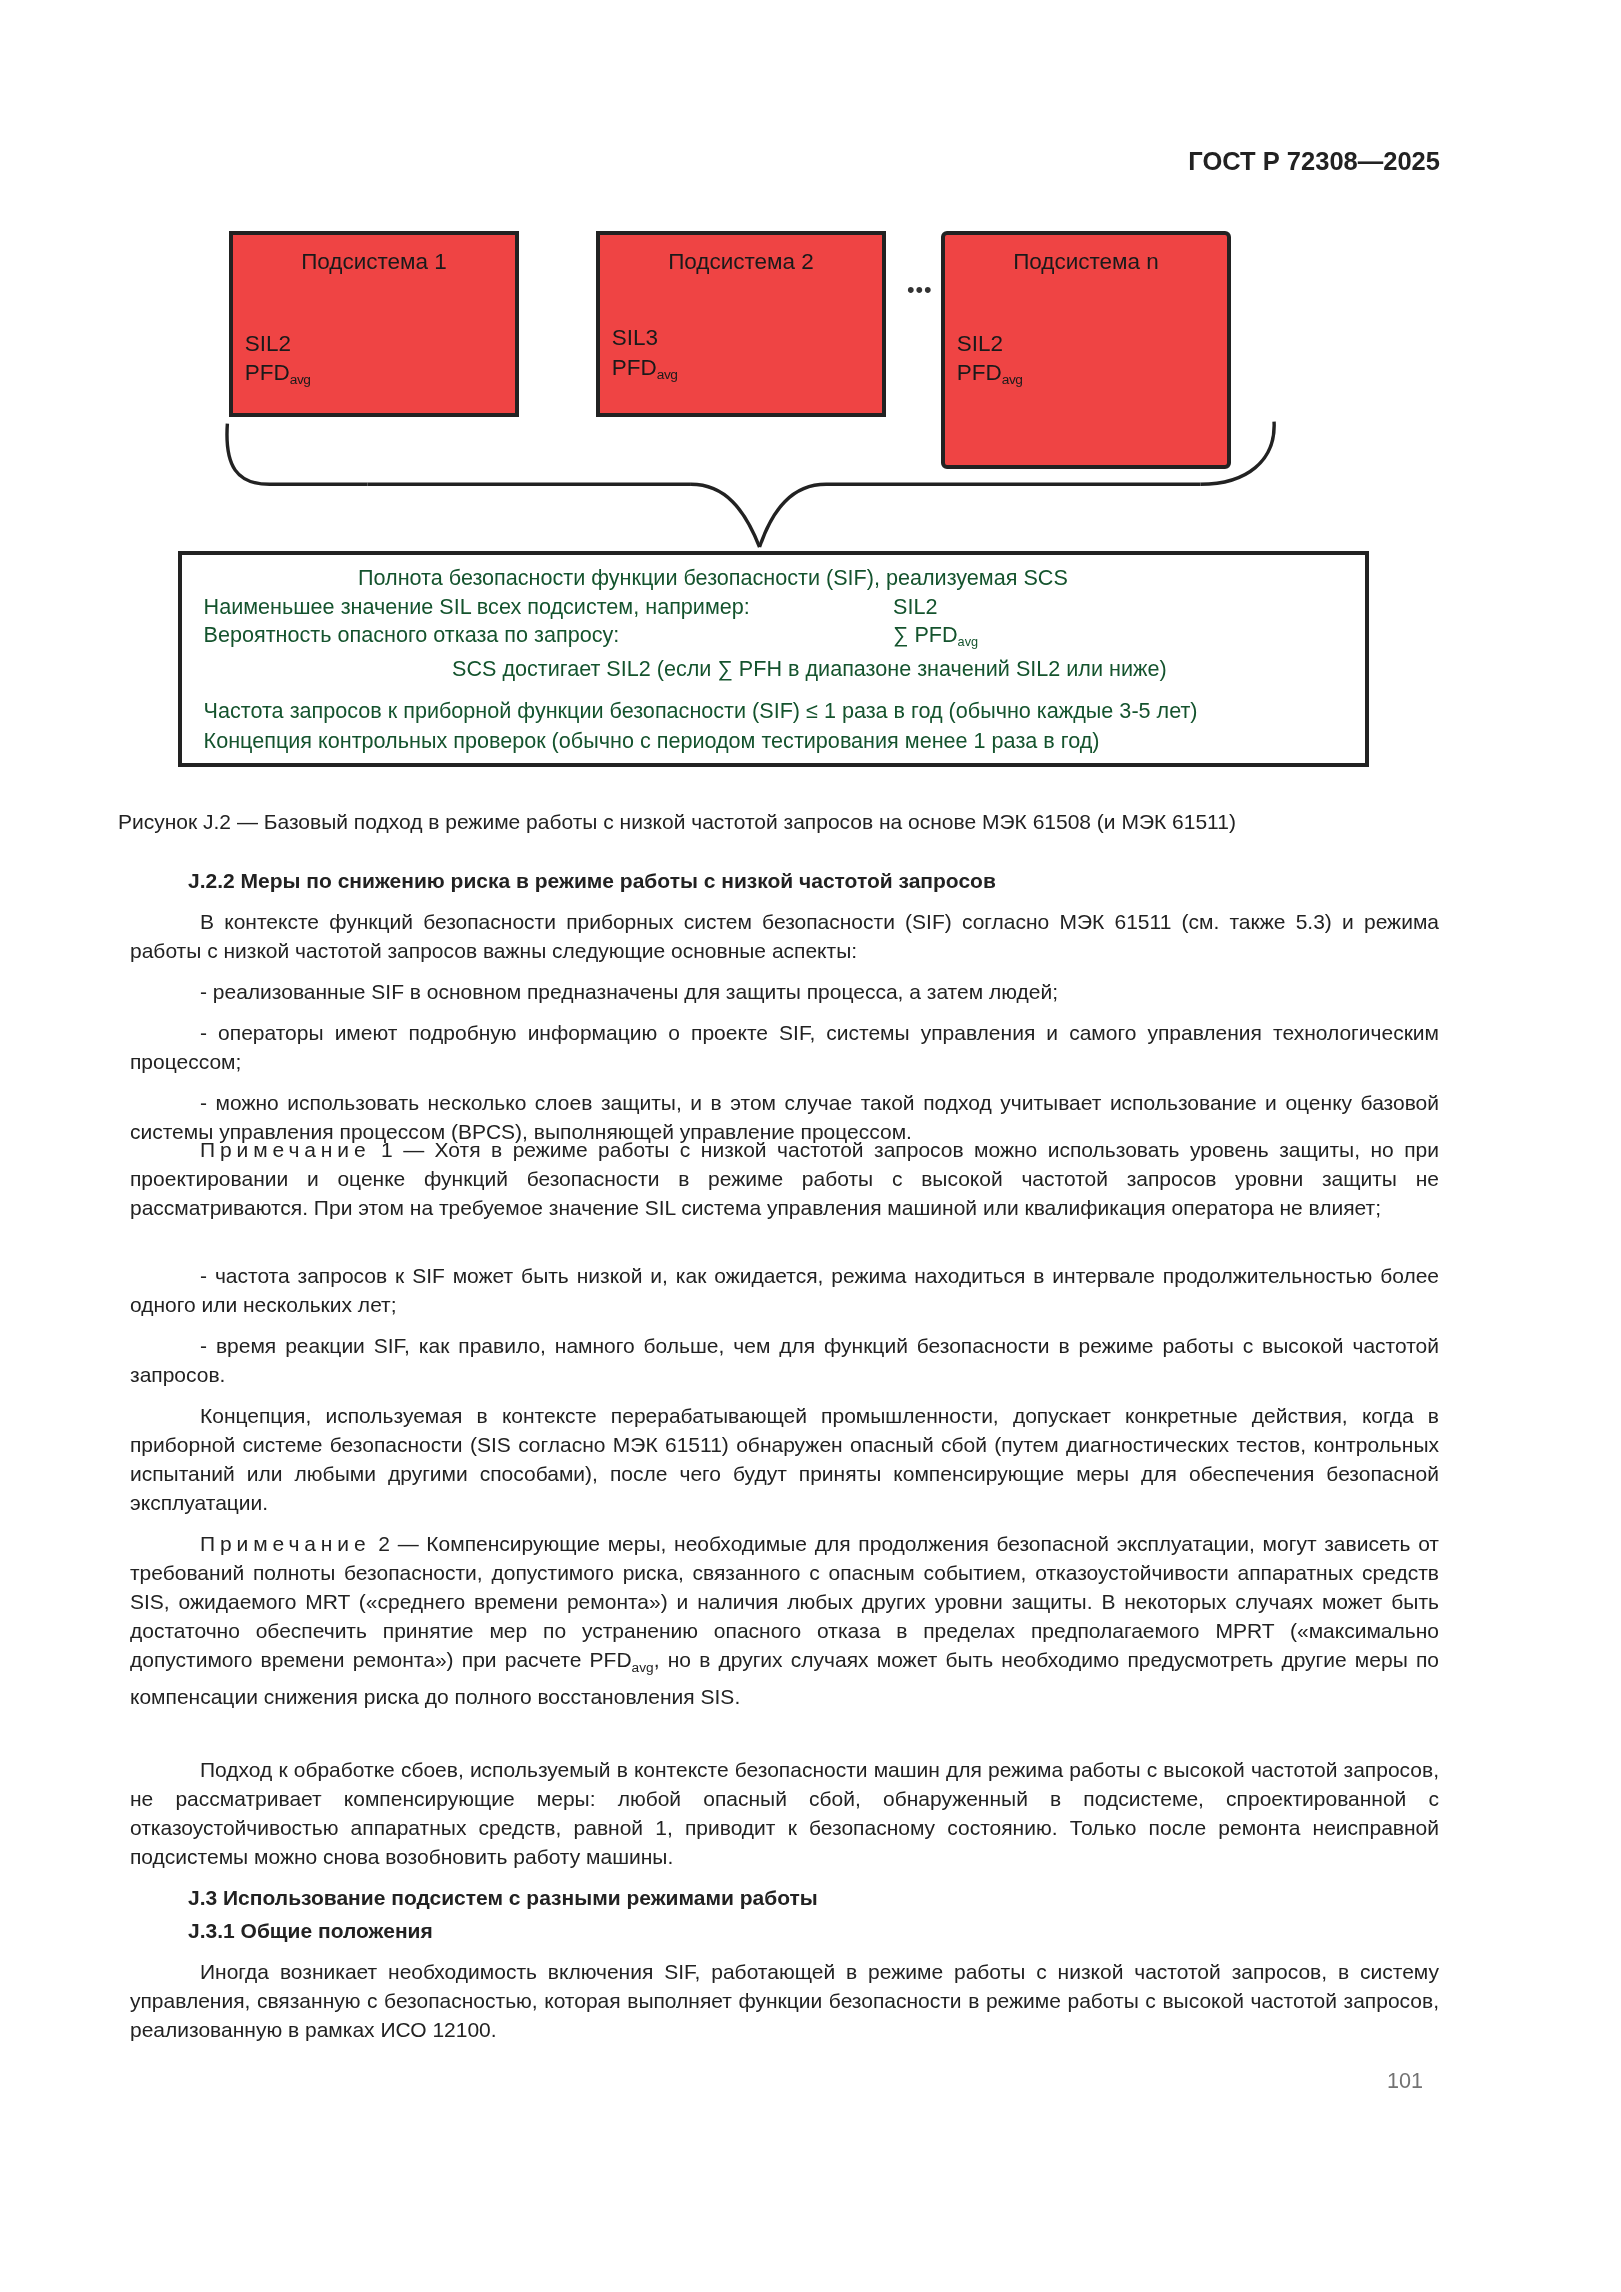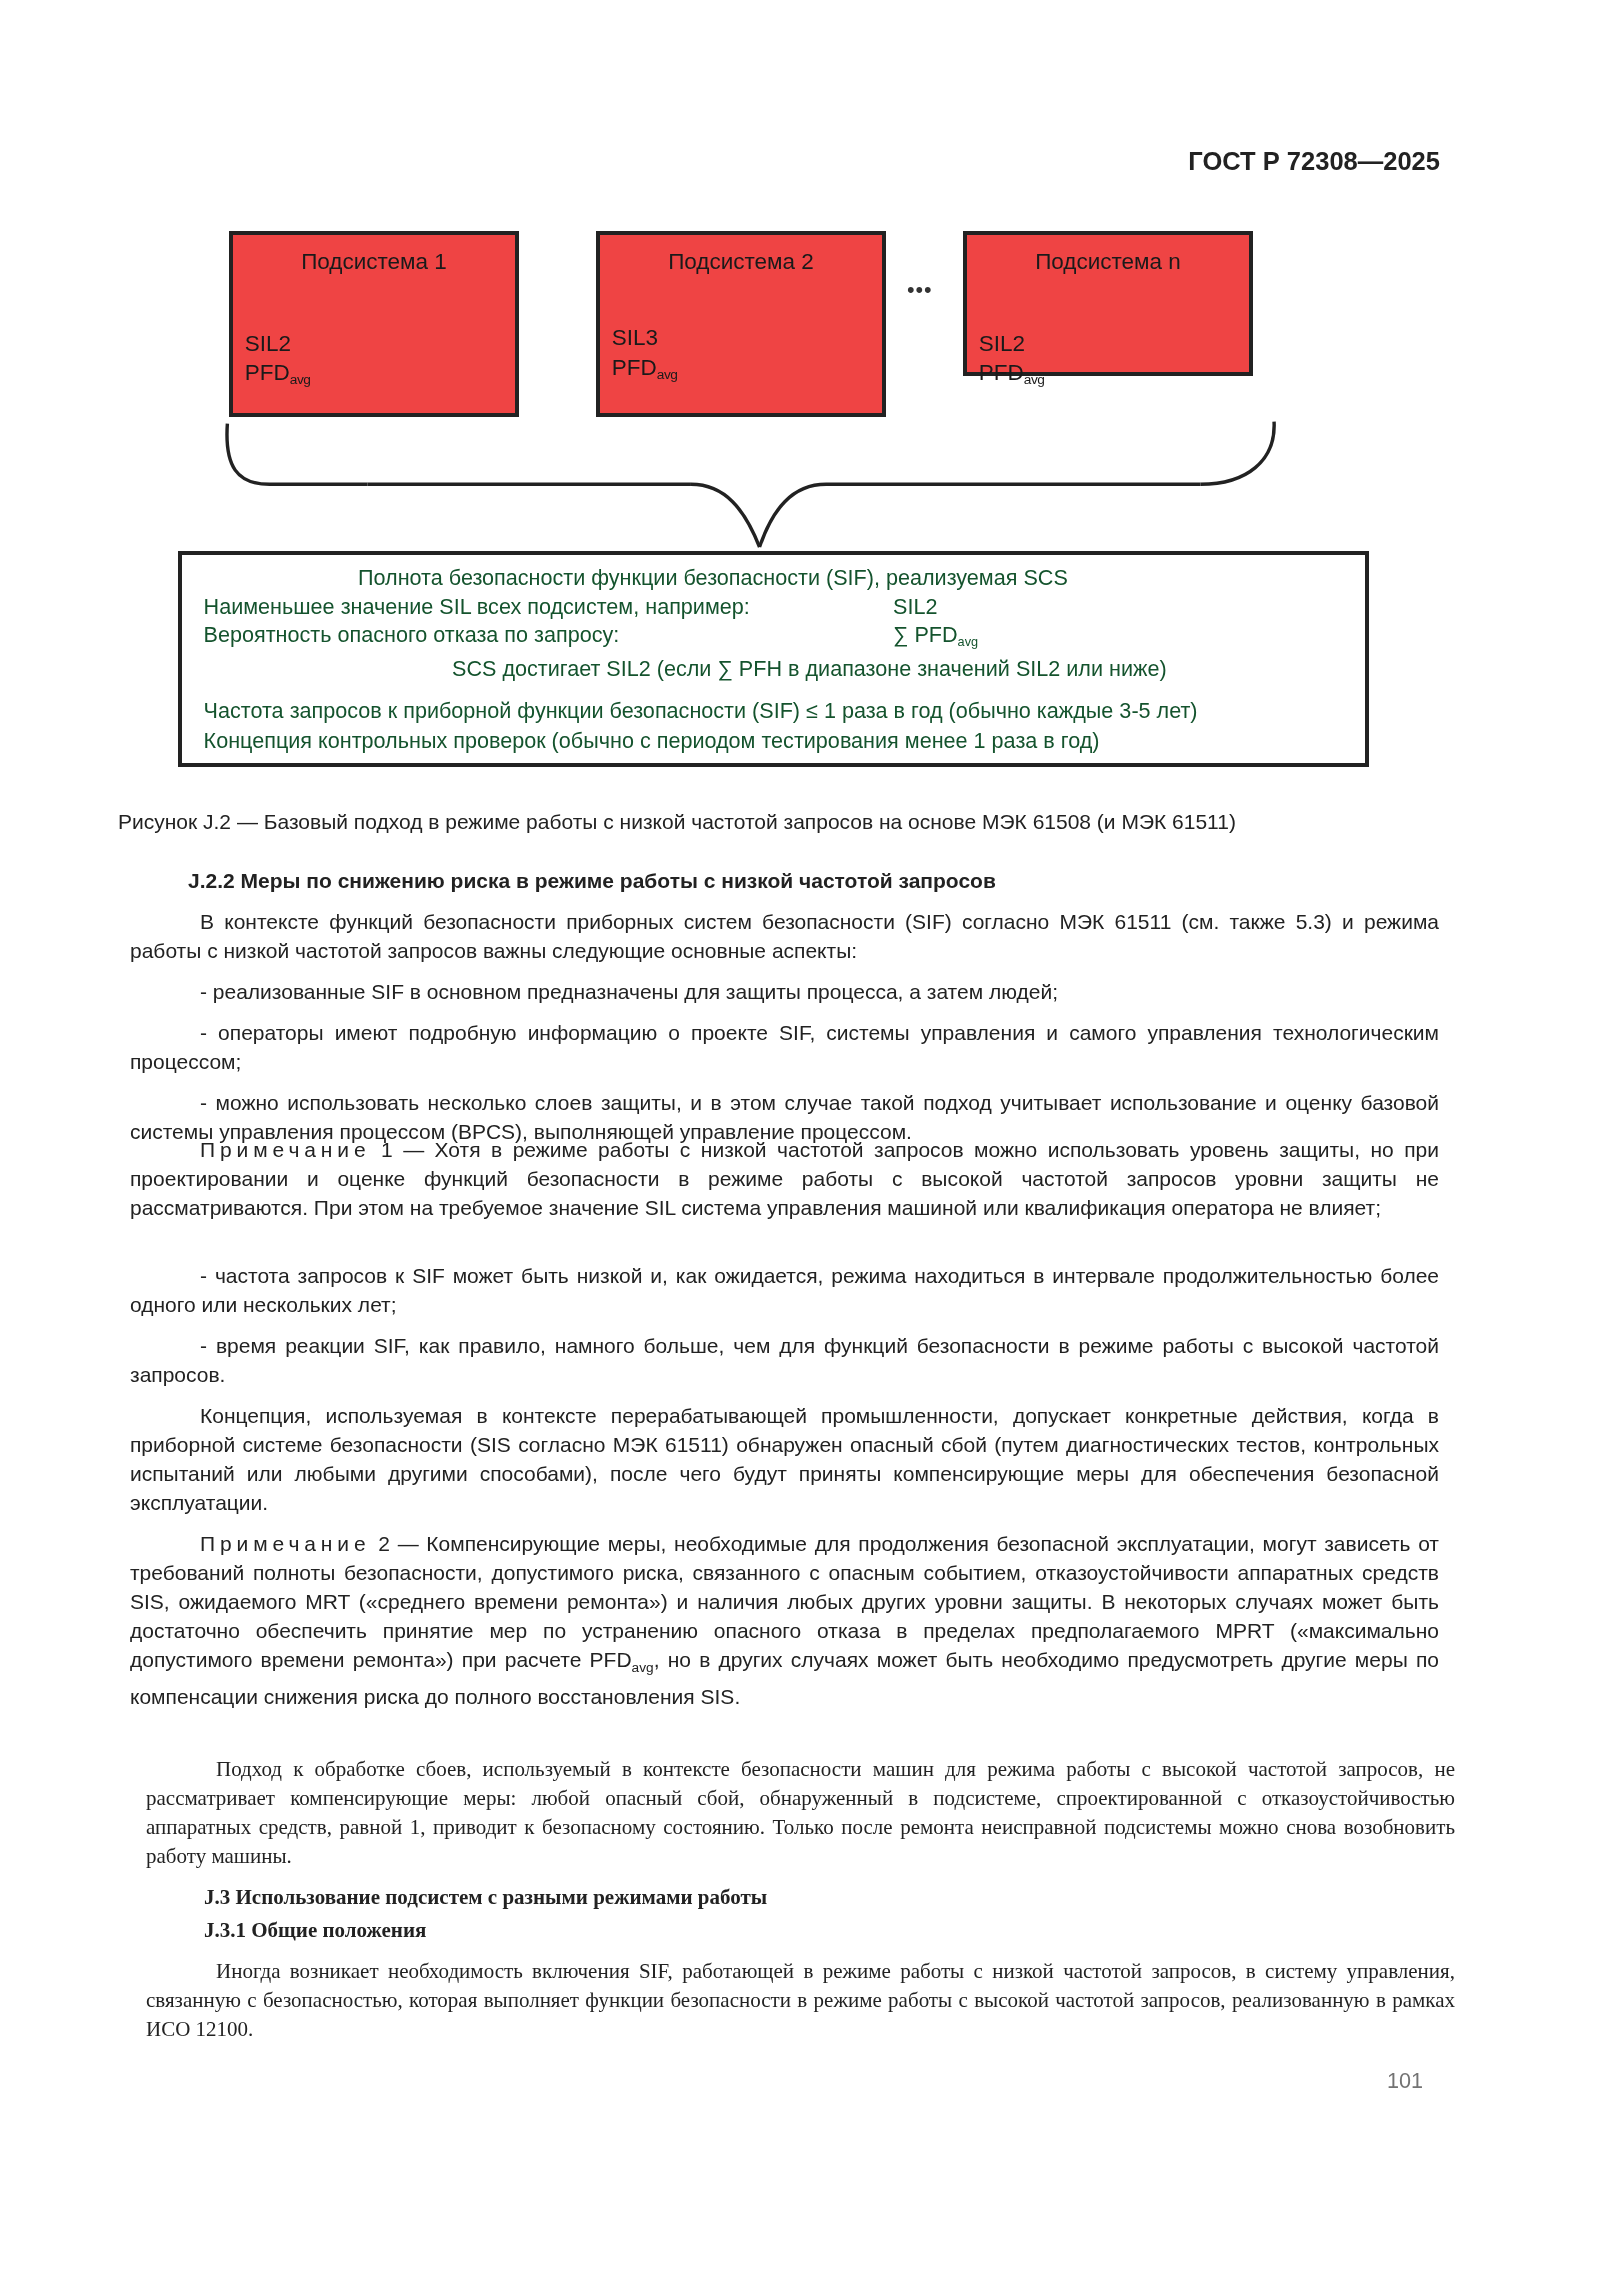--- a/index.html
+++ b/index.html
@@ -78,7 +78,7 @@
 
     <div class="ellipsis">•••</div>
 
-    <div class="sub-box" style="left:963px; top:231px; width:290px; height:145px;">
+    <div class="sub-box" style="left:941px; top:231px; width:290px; height:238px;border-radius:6px;">
       <div class="sub-title">Подсистема n</div>
       <div class="sub-sil" style="top:96px;">SIL2</div>
       <div class="sub-pfd" style="top:125px;"><span>PFD</span><sub>avg</sub></div>

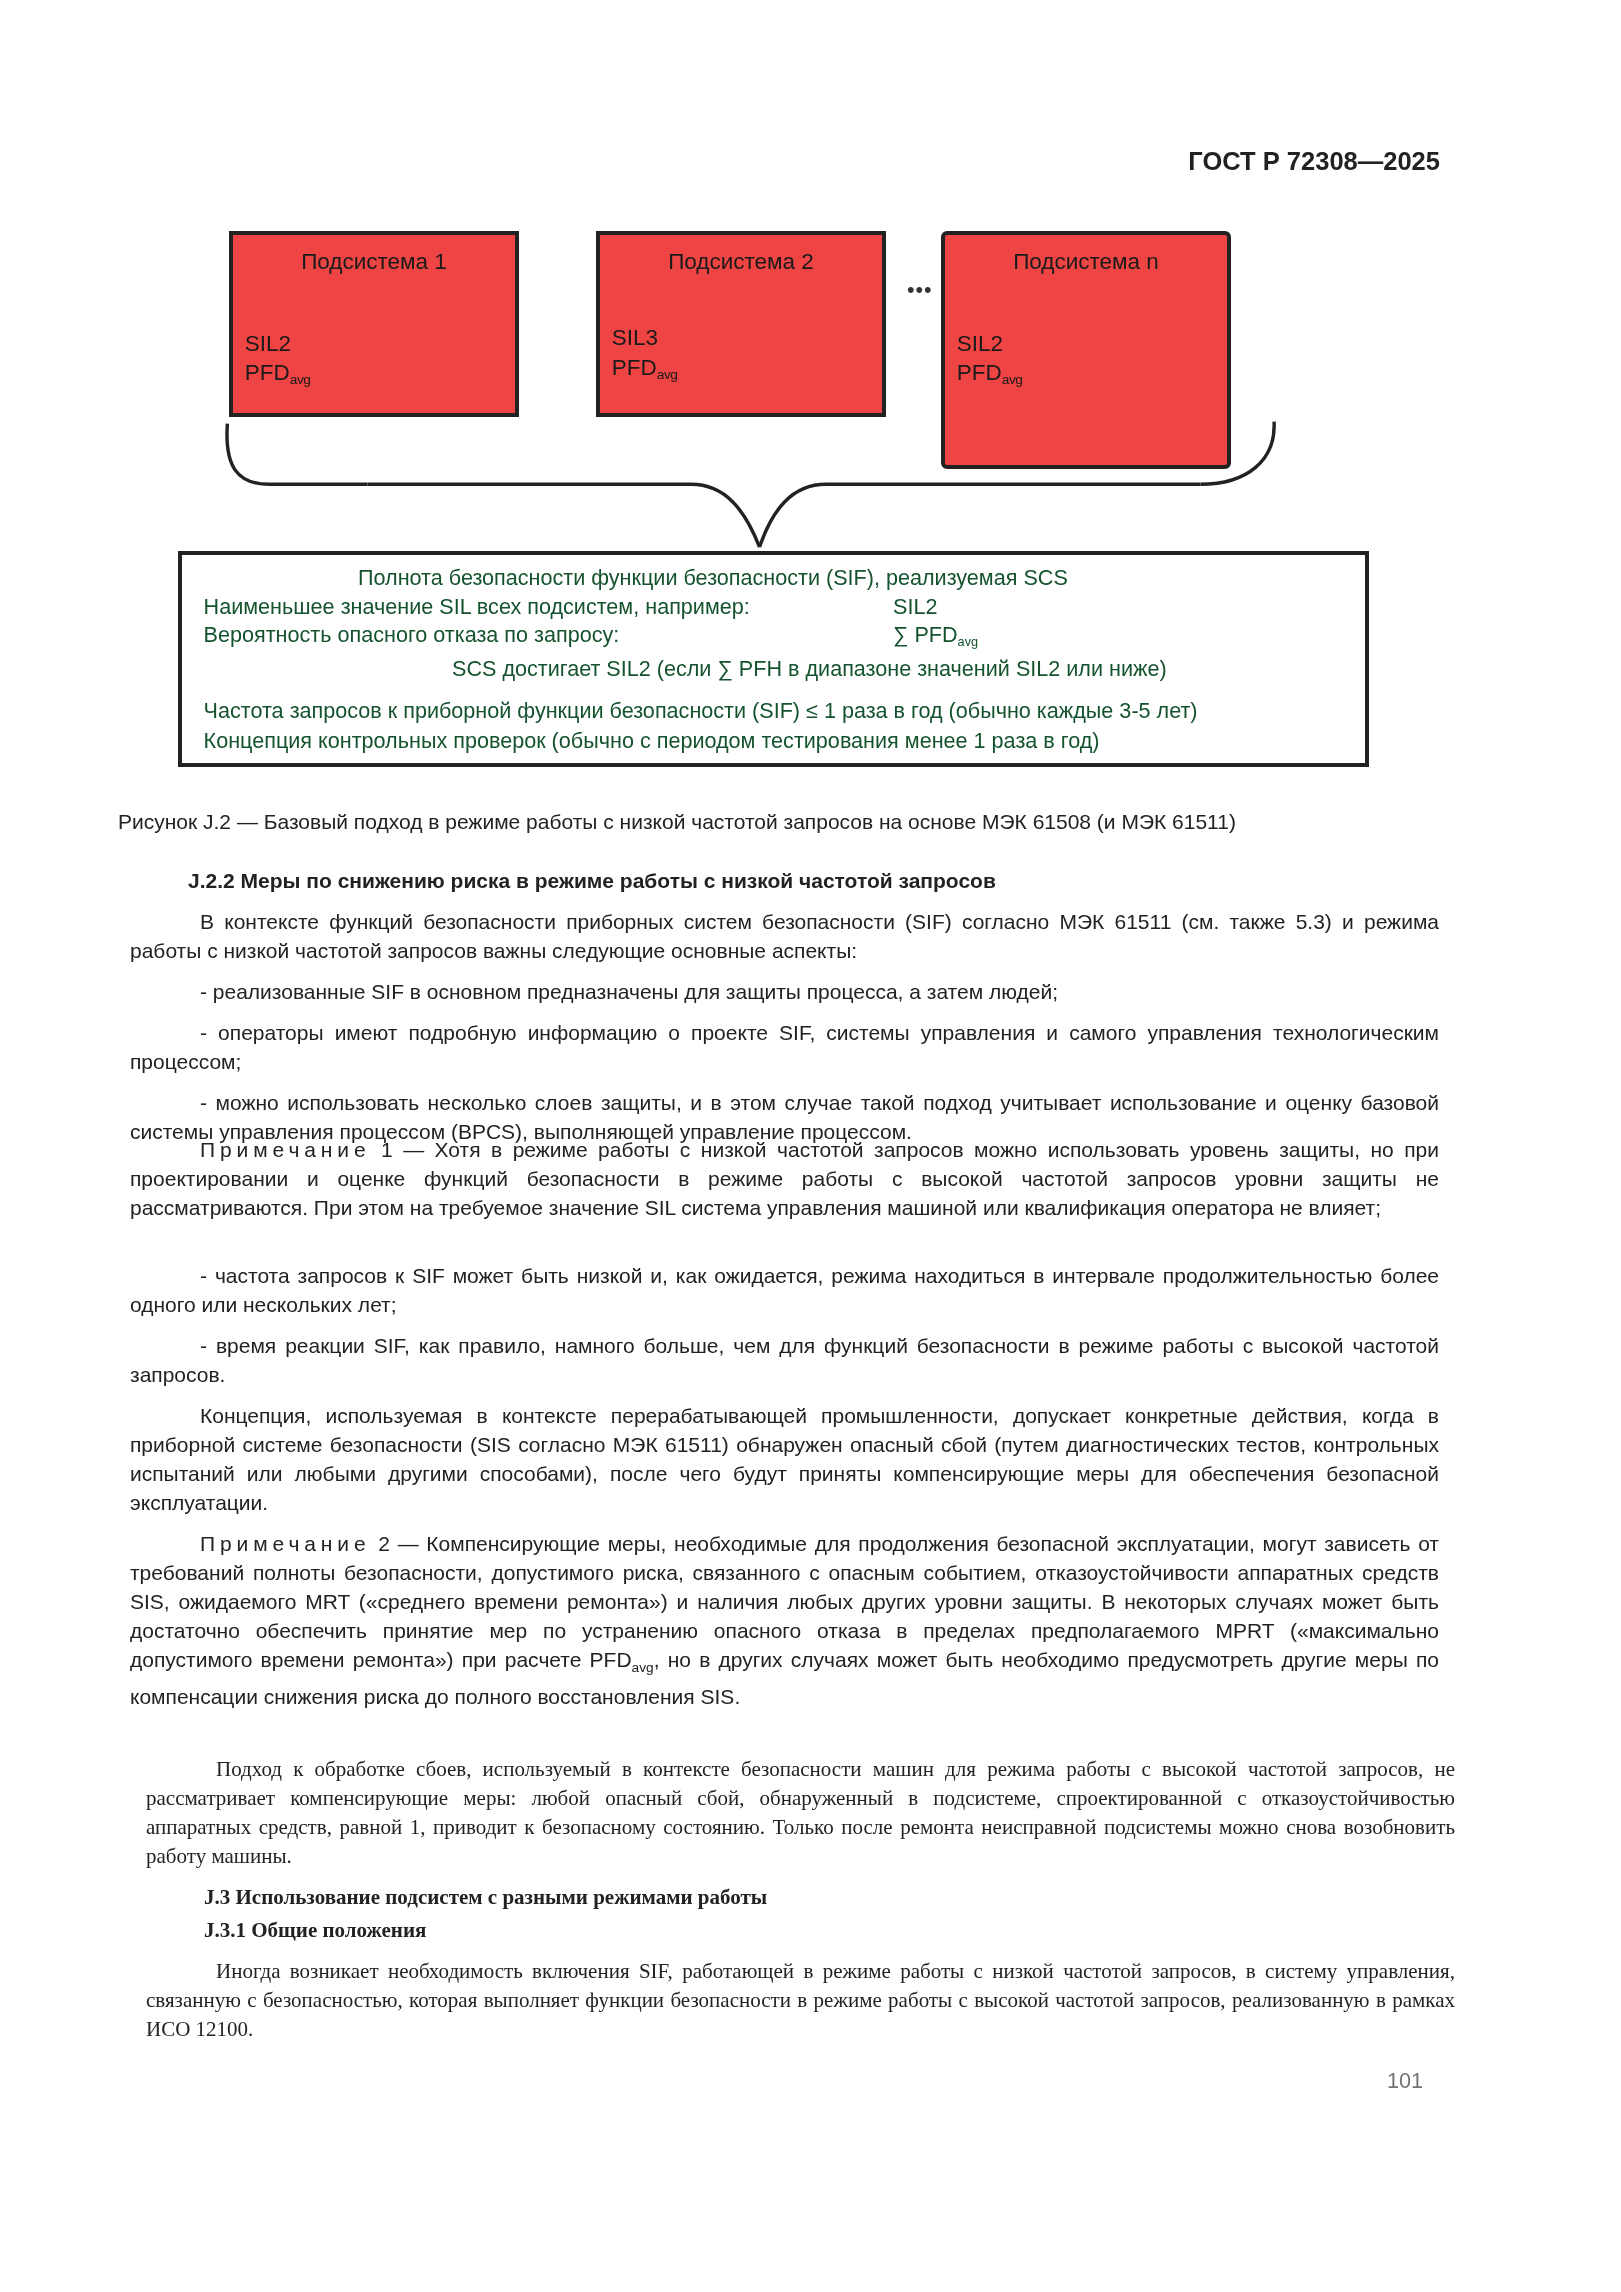--- a/index.html
+++ b/index.html
@@ -133,7 +133,7 @@
     <p class="para"><span class="note-label">Примечание</span><span> 2 — Компенсирующие меры, необходимые для продолжения безопасной эксплуатации, могут зависеть от требований полноты безопасности, допустимого риска, связанного с опасным событием, отказоустойчивости аппаратных средств SIS, ожидаемого MRT («среднего времени ремонта») и наличия любых других уровни защиты. В некоторых случаях может быть достаточно обеспечить принятие мер по устранению опасного отказа в пределах предполагаемого MPRT («максимально допустимого времени ремонта») при расчете PFD</span><sub class="inline">avg</sub><span>, но в других случаях может быть необходимо предусмотреть другие меры по компенсации снижения риска до полного восстановления SIS.</span></p>
   </div>
 
-  <div class="text" style="left:134px; top:1743px; width:1333px;font-family:Liberation Serif, serif;">
+  <div class="text" style="left:118px; top:1743px; width:1333px;">
     <p class="para">Подход к обработке сбоев, используемый в контексте безопасности машин для режима работы с высокой частотой запросов, не рассматривает компенсирующие меры: любой опасный сбой, обнаруженный в подсистеме, спроектированной с отказоустойчивостью аппаратных средств, равной 1, приводит к безопасному состоянию. Только после ремонта неисправной подсистемы можно снова возобновить работу машины.</p>
     <p class="heading" style="margin-top:7.8px;">J.3 Использование подсистем с разными режимами работы</p>
     <p class="heading" style="margin-top:3.9px;">J.3.1 Общие положения</p>

